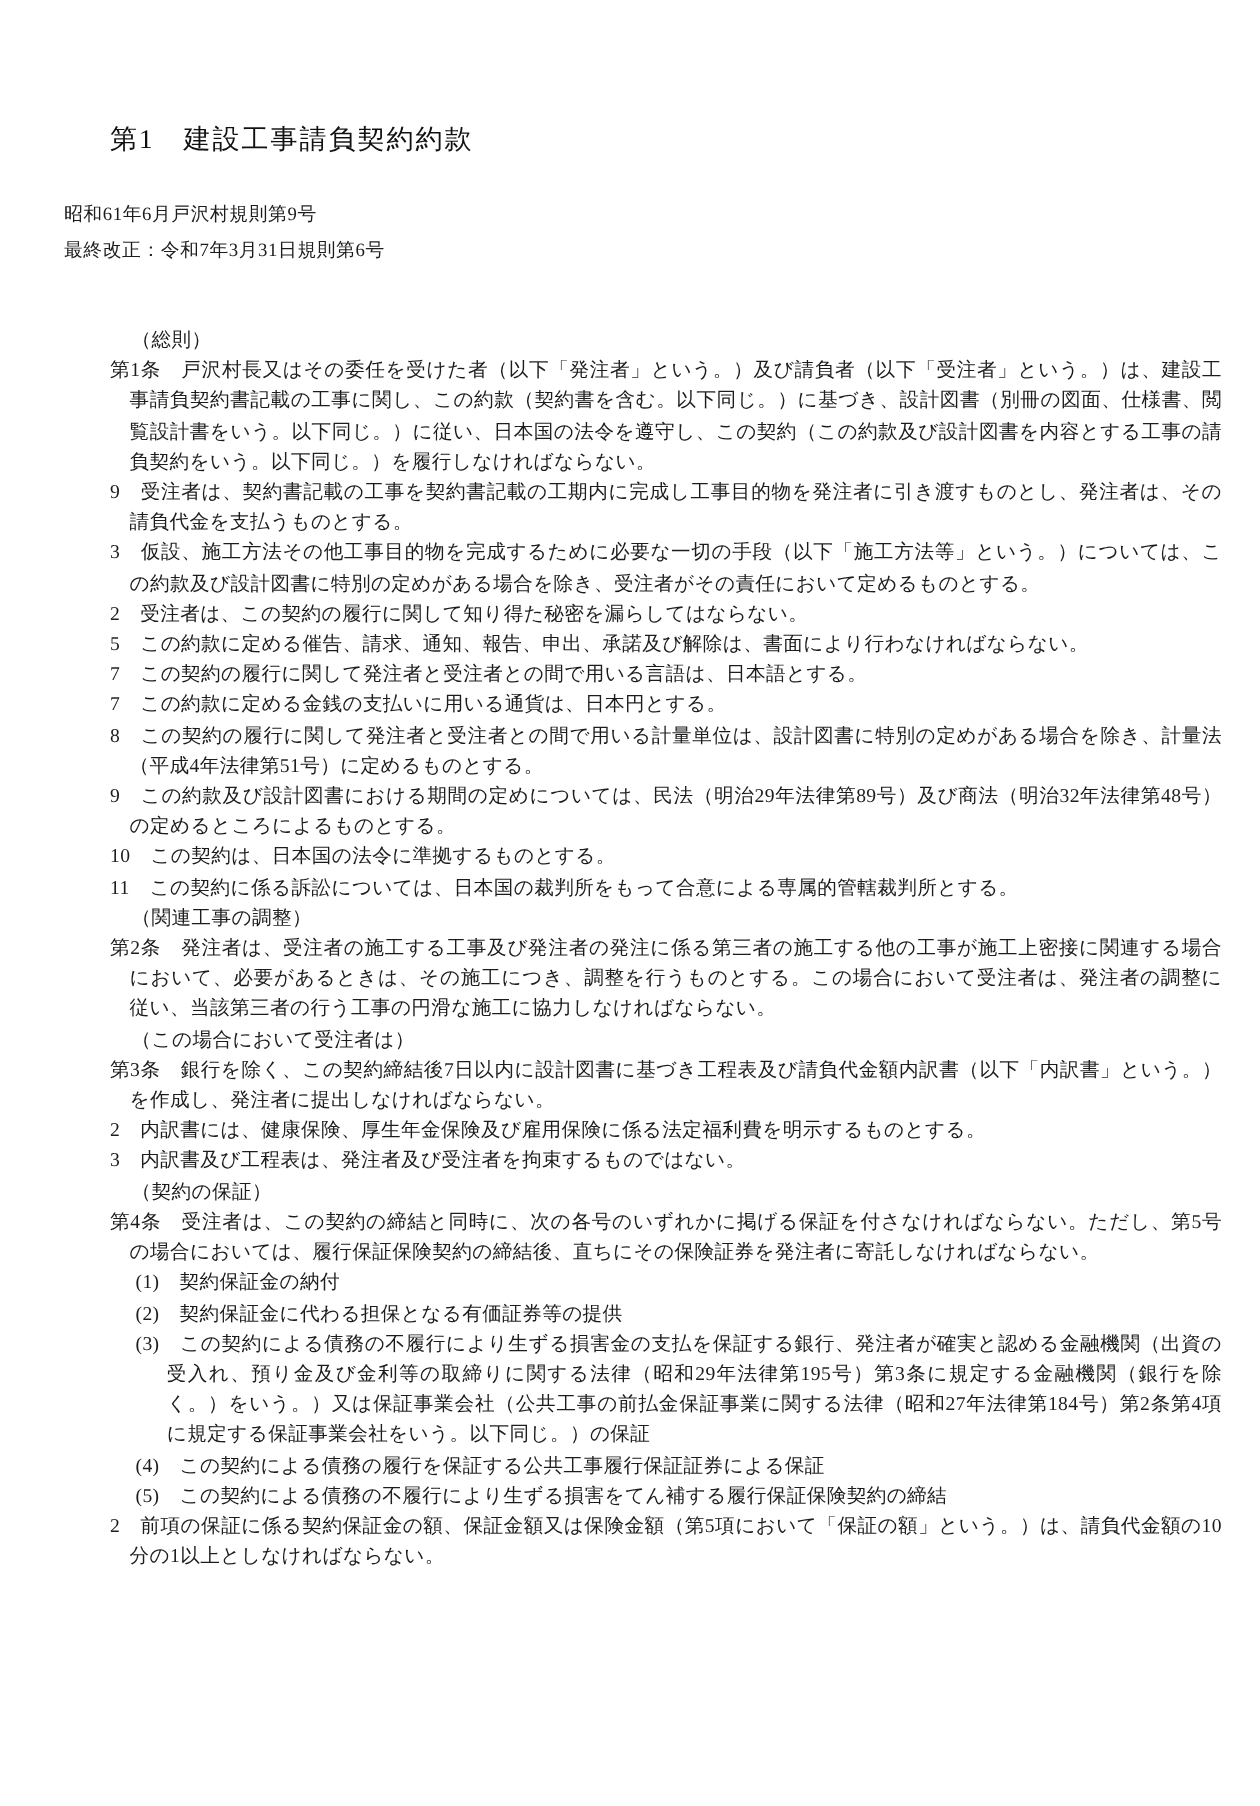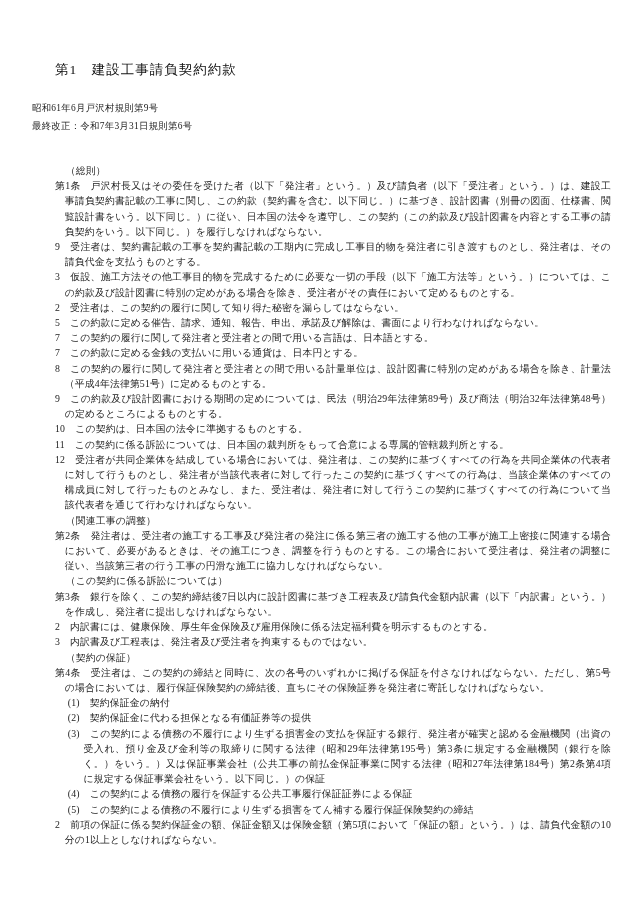--- a/index.html
+++ b/index.html
@@ -78,7 +78,6 @@
       <div class="line article">9　この約款及び設計図書における期間の定めについては、民法（明治29年法律第89号）及び商法（明治32年法律第48号）の定めるところによるものとする。</div>
       <div class="line article">10　この契約は、日本国の法令に準拠するものとする。</div>
       <div class="line article">11　この契約に係る訴訟については、日本国の裁判所をもって合意による専属的管轄裁判所とする。</div>
-      <div class="line article">12　受注者が共同企業体を結成している場合においては、発注者は、この契約に基づくすべての行為を共同企業体の代表者に対して行うものとし、発注者が当該代表者に対して行ったこの契約に基づくすべての行為は、当該企業体のすべての構成員に対して行ったものとみなし、また、受注者は、発注者に対して行うこの契約に基づくすべての行為について当該代表者を通じて行わなければならない。</div>
       <div class="line heading">（関連工事の調整）</div>
       <div class="line article">第2条　発注者は、受注者の施工する工事及び発注者の発注に係る第三者の施工する他の工事が施工上密接に関連する場合において、必要があるときは、その施工につき、調整を行うものとする。この場合において受注者は、発注者の調整に従い、当該第三者の行う工事の円滑な施工に協力しなければならない。</div>
       <div class="line heading">（この契約に係る訴訟については）</div>

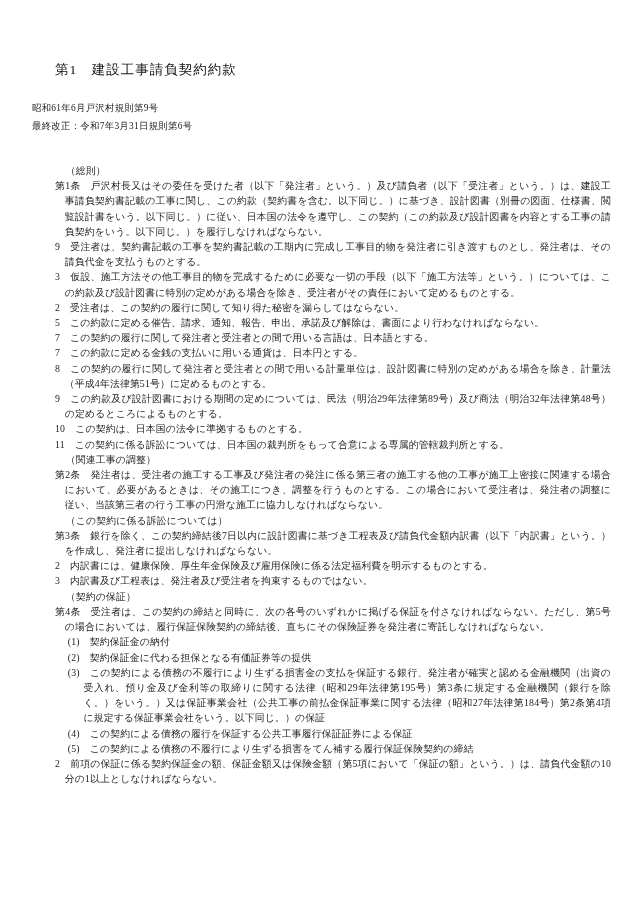--- a/index.html
+++ b/index.html
@@ -80,7 +80,7 @@
       <div class="line article">11　この契約に係る訴訟については、日本国の裁判所をもって合意による専属的管轄裁判所とする。</div>
       <div class="line heading">（関連工事の調整）</div>
       <div class="line article">第2条　発注者は、受注者の施工する工事及び発注者の発注に係る第三者の施工する他の工事が施工上密接に関連する場合において、必要があるときは、その施工につき、調整を行うものとする。この場合において受注者は、発注者の調整に従い、当該第三者の行う工事の円滑な施工に協力しなければならない。</div>
-      <div class="line heading">（この契約に係る訴訟については）</div>
+      <div class="line heading">（この場合において受注者は）</div>
       <div class="line article">第3条　銀行を除く、この契約締結後7日以内に設計図書に基づき工程表及び請負代金額内訳書（以下「内訳書」という。）を作成し、発注者に提出しなければならない。</div>
       <div class="line article">2　内訳書には、健康保険、厚生年金保険及び雇用保険に係る法定福利費を明示するものとする。</div>
       <div class="line article">3　内訳書及び工程表は、発注者及び受注者を拘束するものではない。</div>

